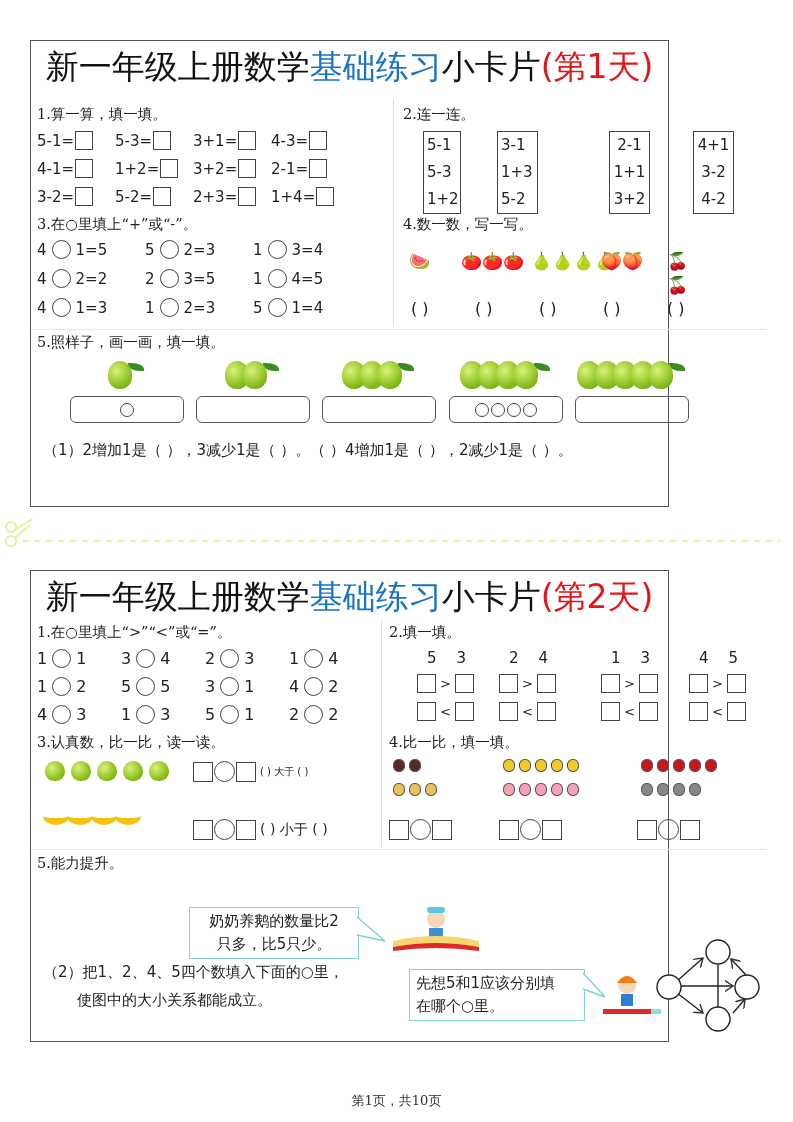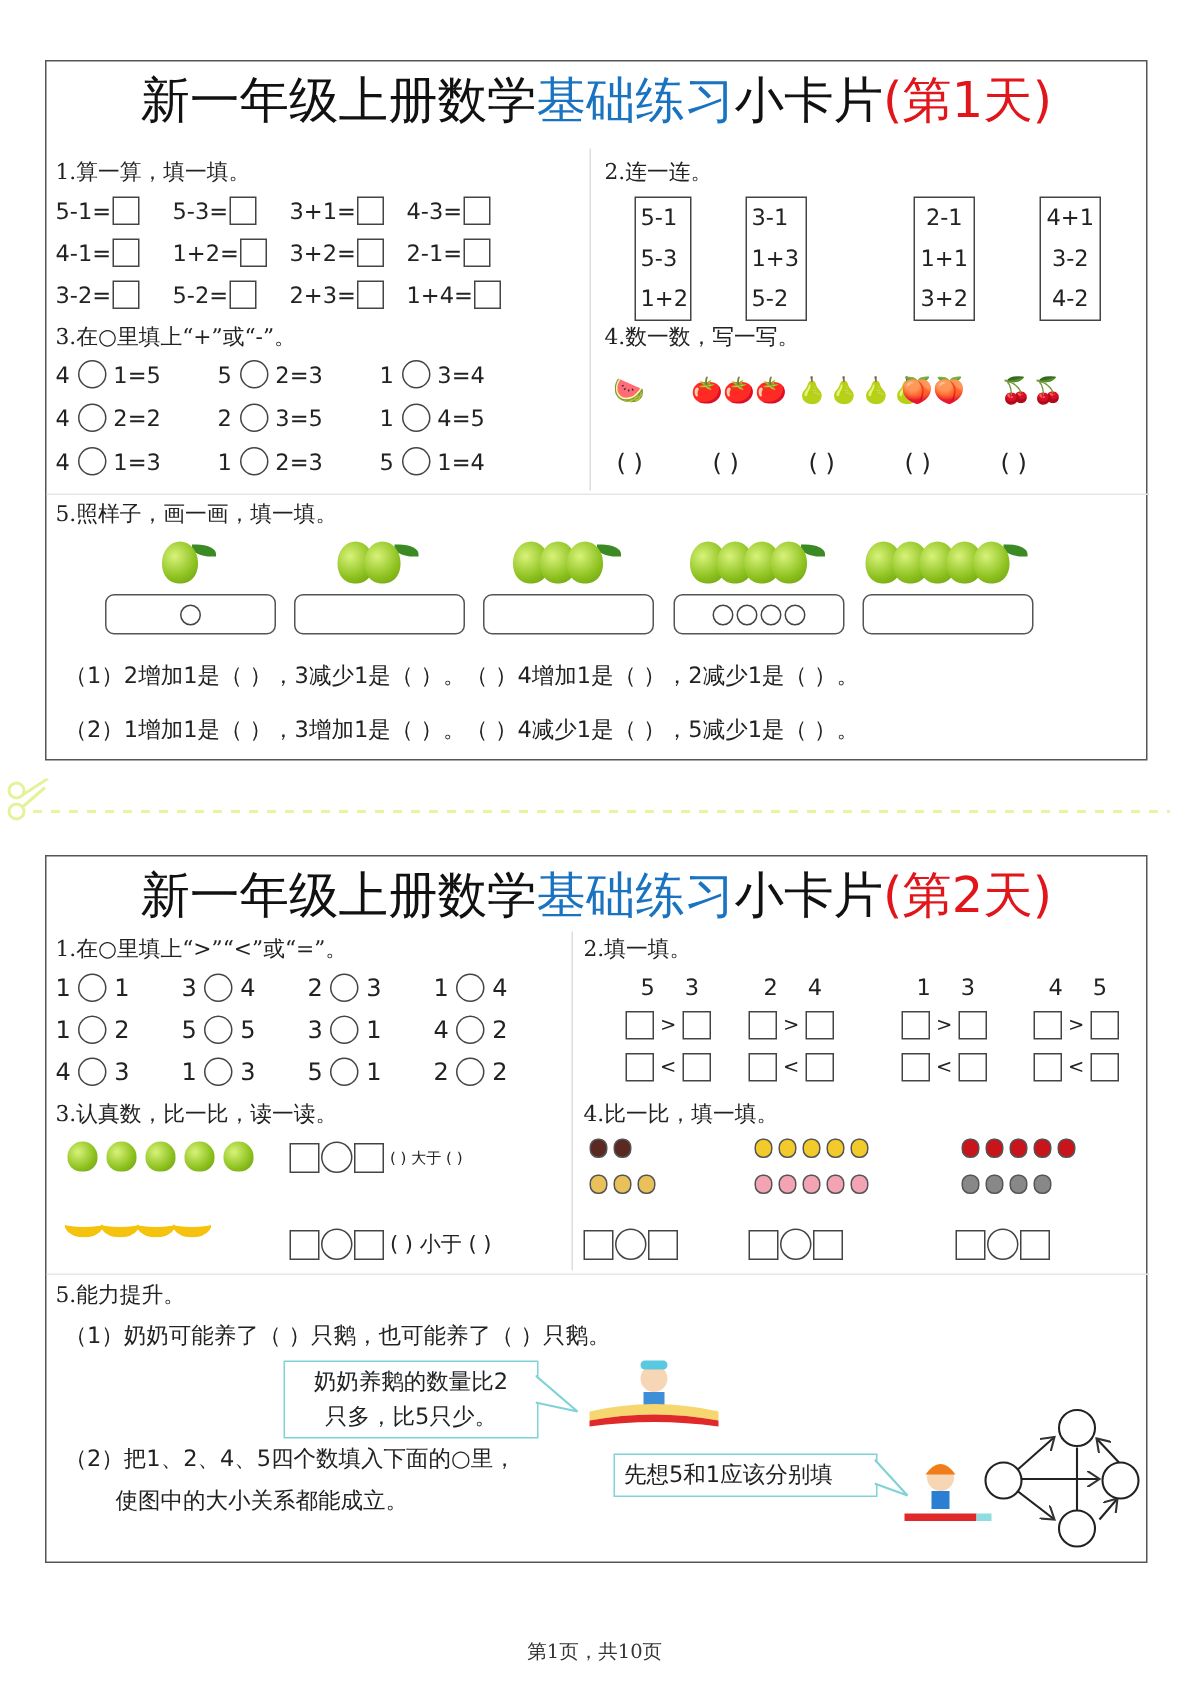--- a/index.html
+++ b/index.html
@@ -4,7 +4,7 @@
 <style>
   * { box-sizing: border-box; margin: 0; padding: 0; }
   body { width: 793px; height: 1122px; background: #fff; font-family: "DejaVu Sans", sans-serif; color: #222; position: relative; overflow: hidden; }
-  .card { position: absolute; left: 30px; width: 735px; border: 1.5px solid #555; background: #fff; }
+  .card { position: absolute; left: 30px; width: 639px; border: 1.5px solid #555; background: #fff; }
   .card1 { top: 40px; height: 467px; }
   .card2 { top: 570px; height: 472px; }
   .title { position: absolute; left: 0; right: 0; text-align: center; font-size: 33px; font-family: "DejaVu Sans", sans-serif; color: #111; letter-spacing: 0px; }

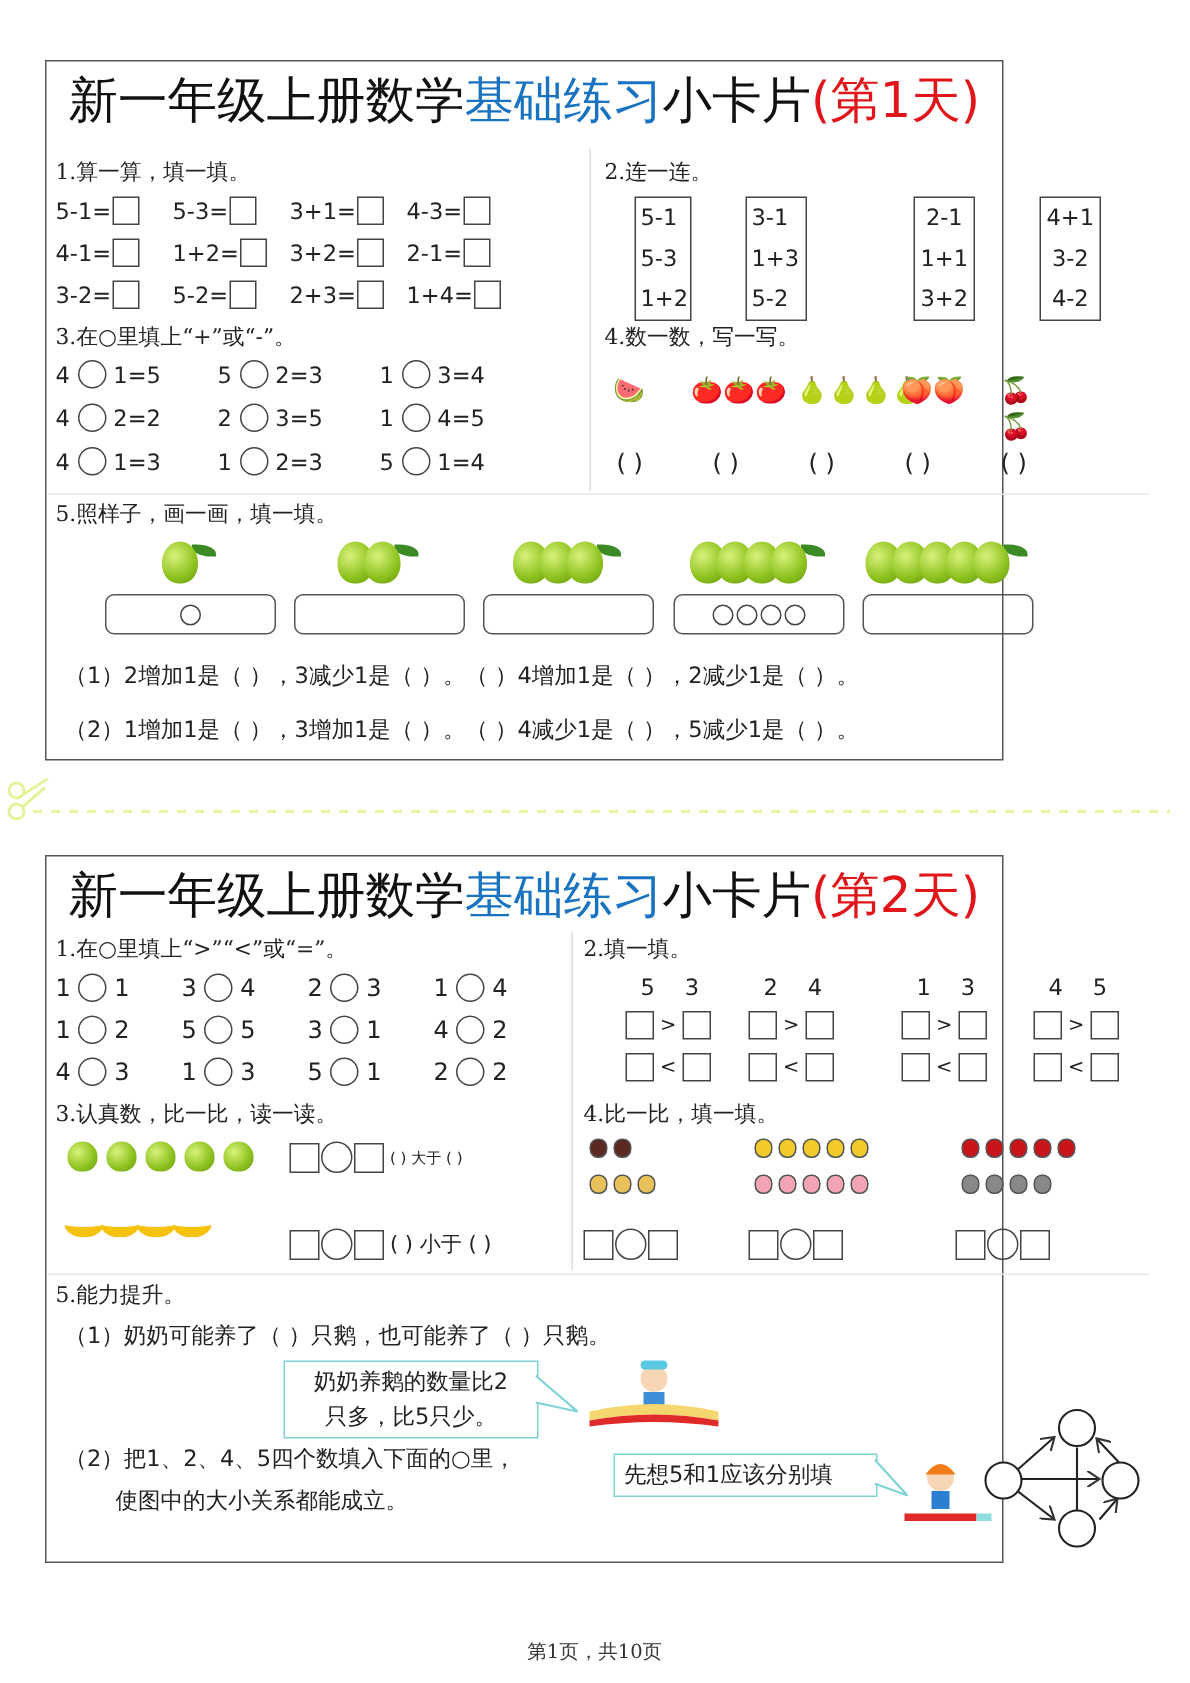--- a/index.html
+++ b/index.html
@@ -233,7 +233,6 @@
       <div class="rbox" style="left: 544px; top: 355px; width: 114px;"></div>
     </div>
   <div class="fill" style="left:12px; top:400px;">（1）2增加1是（   ），3减少1是（   ）。（   ）4增加1是（   ），2减少1是（   ）。</div>
-  <div class="fill" style="left:12px; top:436px;">（2）1增加1是（   ），3增加1是（   ）。（   ）4减少1是（   ），5减少1是（   ）。</div>
 </div>
 
 <svg class="cut" viewBox="0 0 793 30">

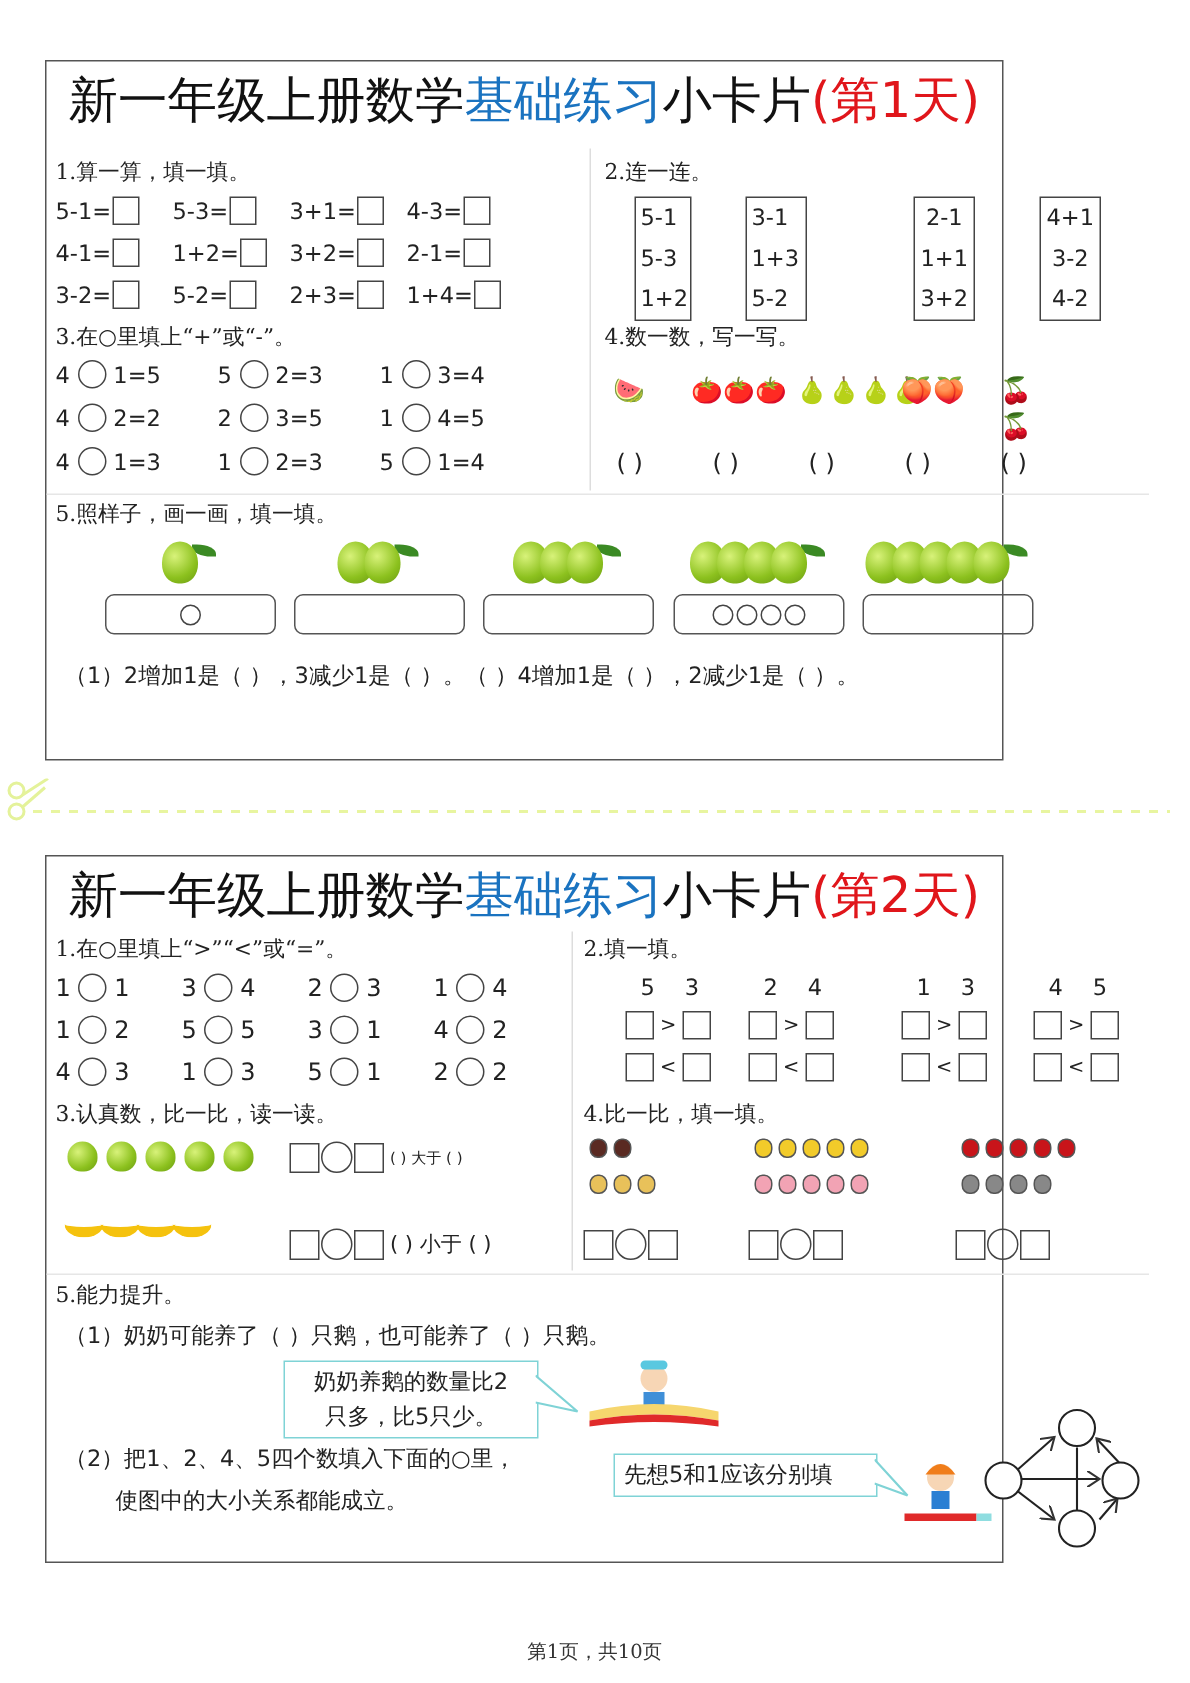--- a/index.html
+++ b/index.html
@@ -438,7 +438,6 @@
     </div>
 
   <div class="sec" style="left:6px; top:283px;text-align:right;">5.能力提升。</div>
-  <div class="fill" style="left:12px; top:310px;">（1）奶奶可能养了（ ）只鹅，也可能养了（ ）只鹅。</div>
 
   <div class="bubble" style="left:158px; top:336px; width:170px; text-align:center;">
     <div>奶奶养鹅的数量比2</div>

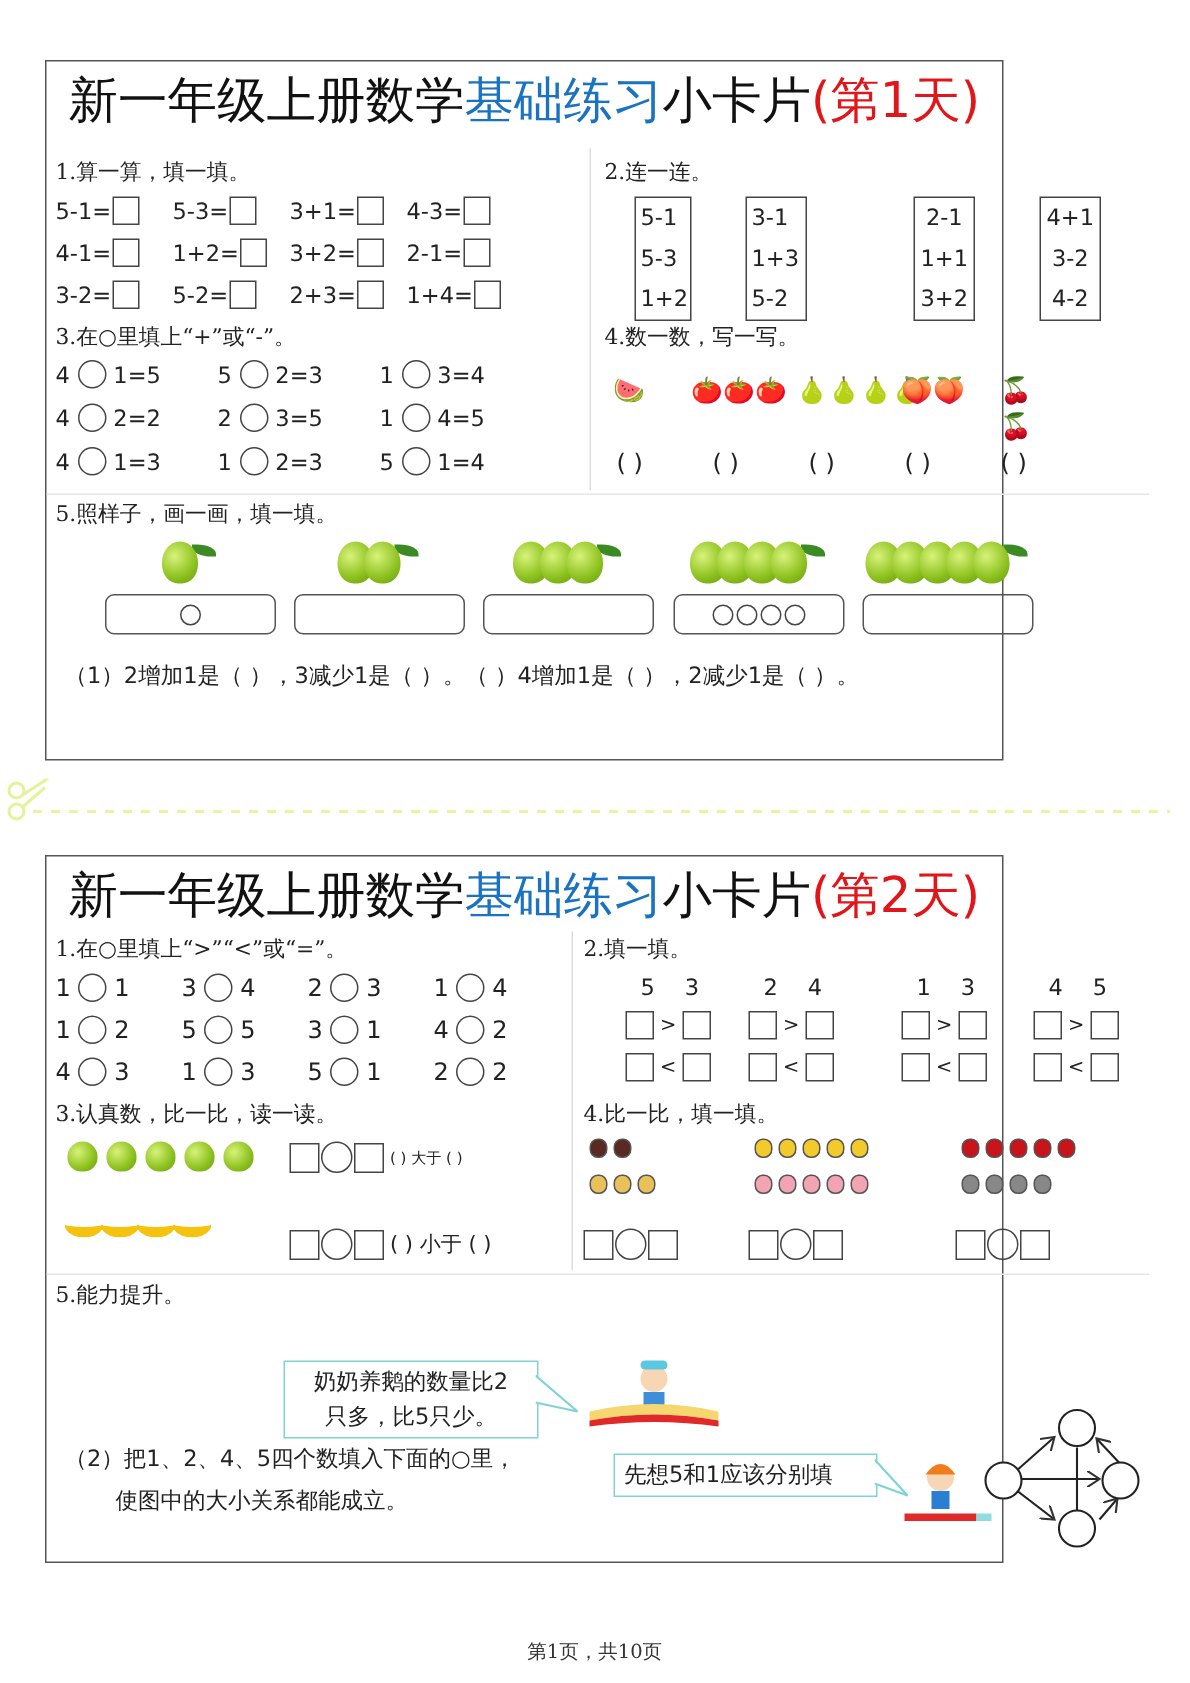--- a/index.html
+++ b/index.html
@@ -459,6 +459,7 @@
 
   <div class="bubble" style="left:378px; top:398px; width:176px;">
     <div>先想5和1应该分别填</div>
+    <div>在哪个○里。</div>
   </div>
   <svg style="position:absolute; left:552px; top:400px;" width="24" height="30">
     <polyline points="0,2 22,26 0,18" fill="#fff" stroke="#7fd3d6" stroke-width="1.5"></polyline>

